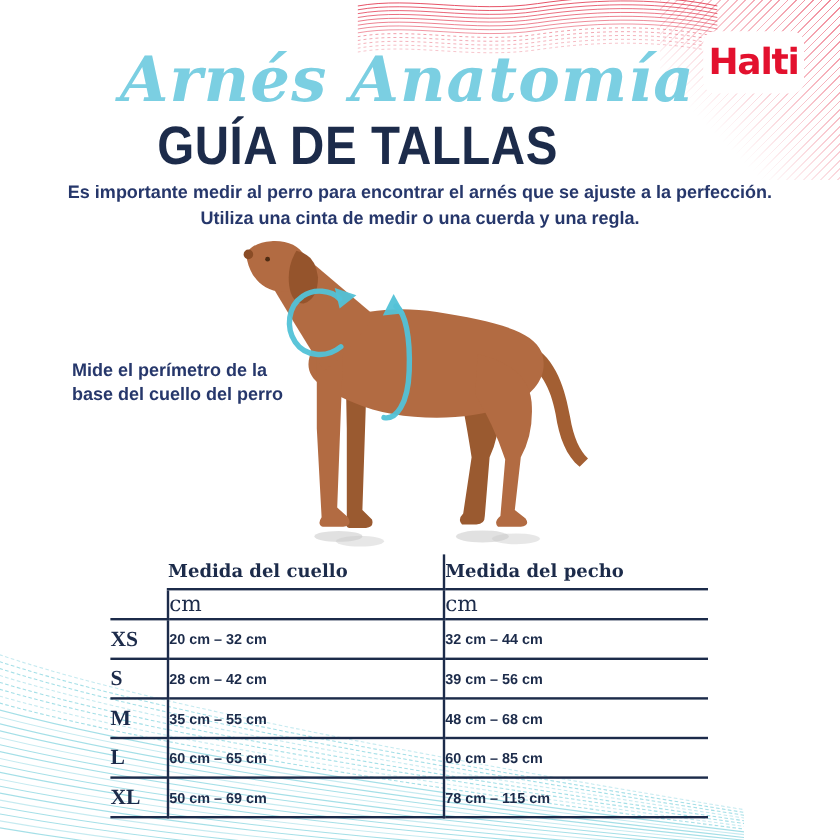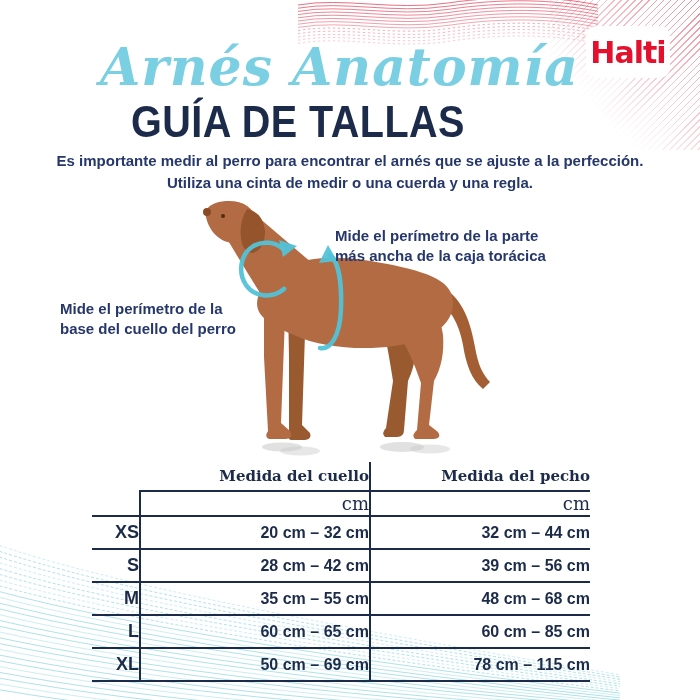--- a/index.html
+++ b/index.html
@@ -144,10 +144,6 @@
     </svg>
   </div>
 
-  <div class="note note-chest">
-    <span style="display:block">Mide el perímetro de la parte</span>
-    <span style="display:block">más ancha de la caja torácica</span>
-  </div>
   <div class="note note-neck">
     <span style="display:block">Mide el perímetro de la</span>
     <span style="display:block">base del cuello del perro</span>

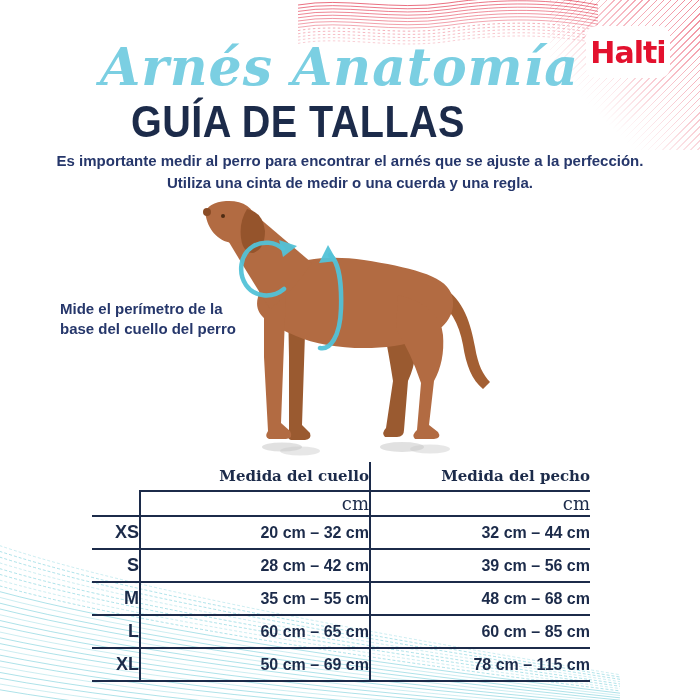--- a/index.html
+++ b/index.html
@@ -35,7 +35,7 @@
   
   table.size-table{position:absolute;left:92px;top:462px;width:498px;border-collapse:collapse;
       table-layout:fixed;}
-  .size-table td{padding:0;text-align:right;vertical-align:middle;}
+  .size-table td{padding:0;text-align:left;vertical-align:middle;}
   .br{border-right:2px solid var(--navy,#253250);}
   .bb{border-bottom:2px solid var(--navy,#253250);}
   .row-head td{height:28px;}

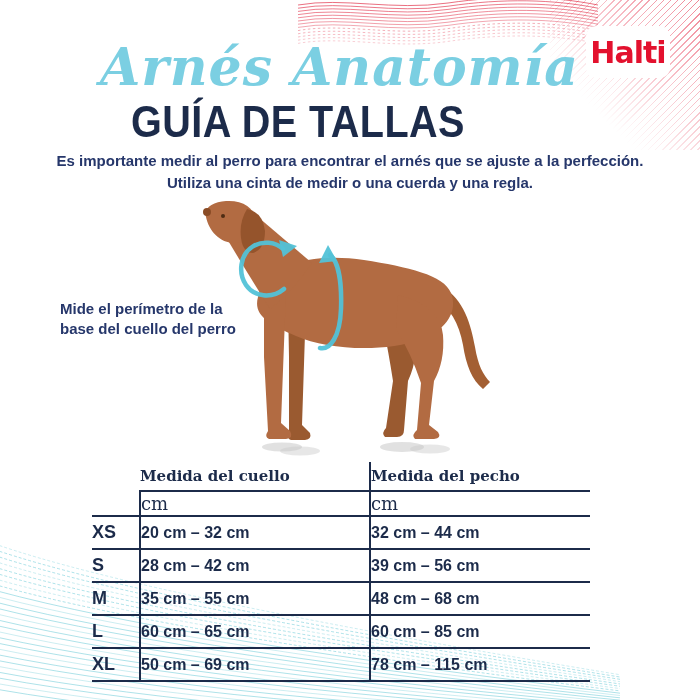--- a/index.html
+++ b/index.html
@@ -43,7 +43,7 @@
   .row-data td{height:31px;}
   .c-head{font-family:"DejaVu Serif",serif;font-weight:700;font-size:15px;}
   .c-unit{font-family:"DejaVu Serif",serif;font-weight:400;font-size:18px;}
-  .c-size{font-family:Liberation Sans, sans-serif;font-weight:700;font-size:18px;}
+  .c-size{font-family:Liberation Serif, serif;font-weight:700;font-size:18px;}
   .c-range{font-size:16px;font-weight:700;color:var(--navy,#1f2d52);}
 </style>
 </head>

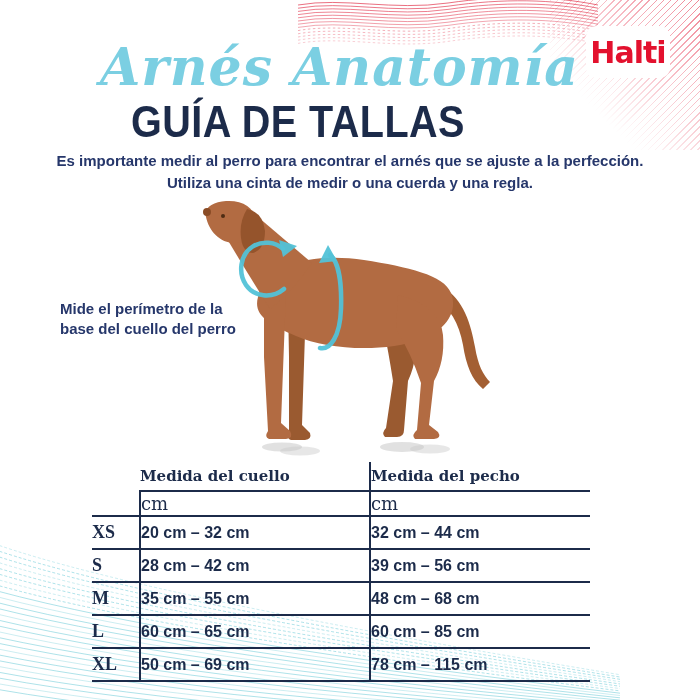--- a/index.html
+++ b/index.html
@@ -44,7 +44,7 @@
   .c-head{font-family:"DejaVu Serif",serif;font-weight:700;font-size:15px;}
   .c-unit{font-family:"DejaVu Serif",serif;font-weight:400;font-size:18px;}
   .c-size{font-family:Liberation Serif, serif;font-weight:700;font-size:18px;}
-  .c-range{font-size:16px;font-weight:700;color:var(--navy,#1f2d52);}
+  .c-range{font-size:12px;font-weight:700;color:var(--navy,#1f2d52);}
 </style>
 </head>
 <body>

